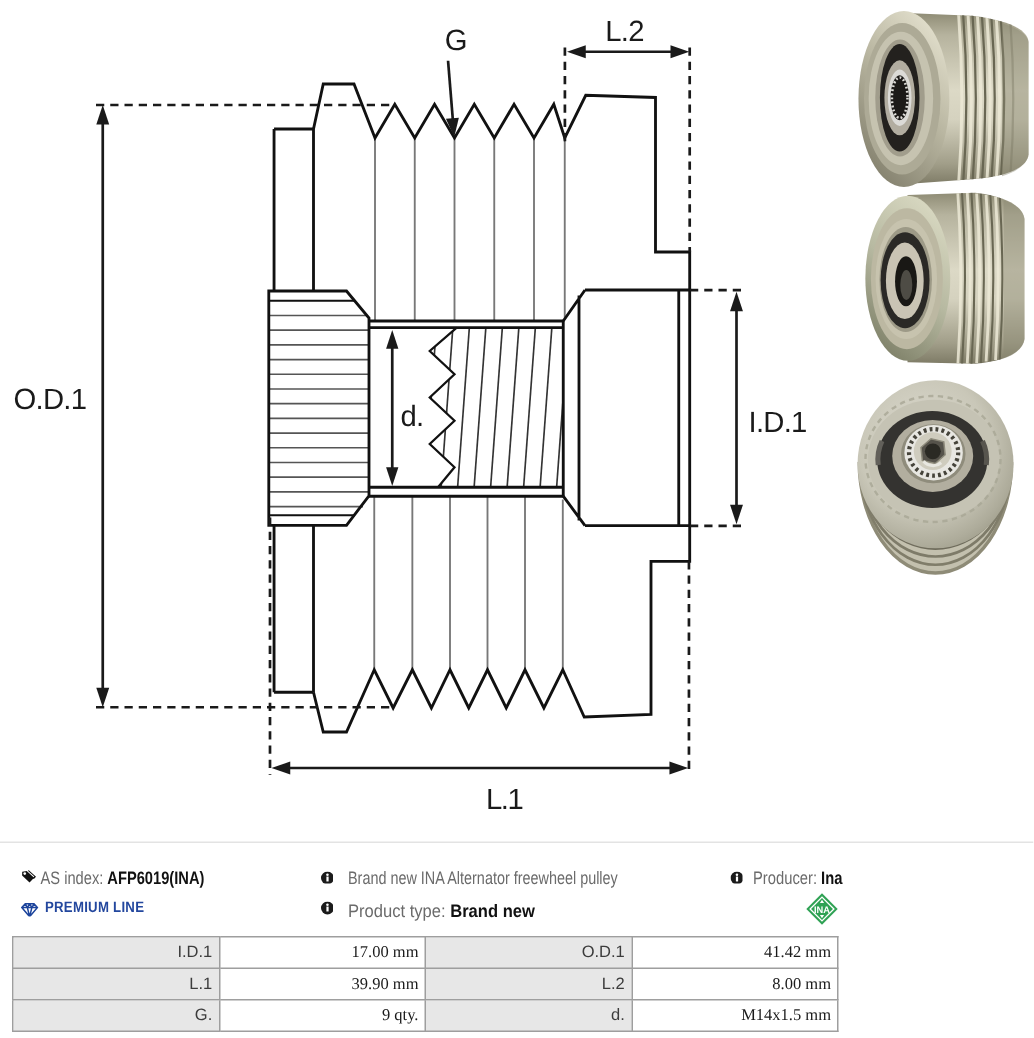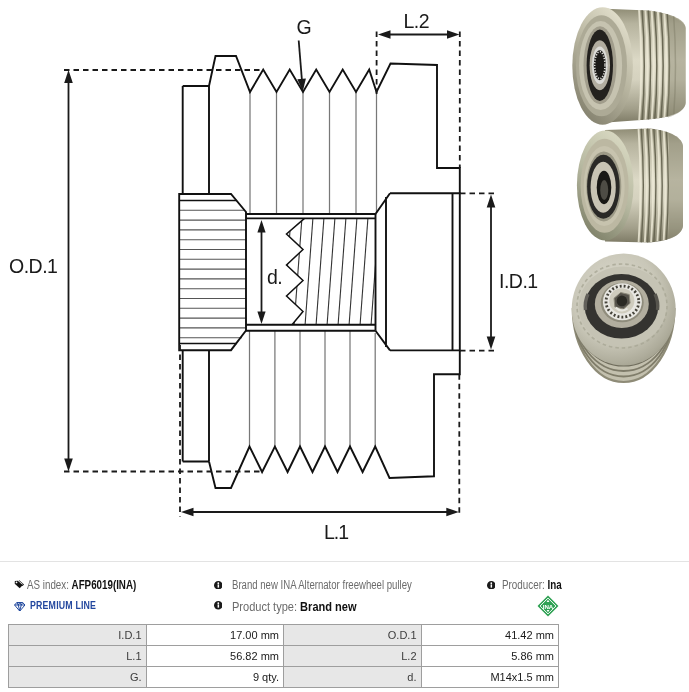--- a/index.html
+++ b/index.html
@@ -12,7 +12,7 @@
   table.spec{position:absolute;left:8px;top:624px;border-collapse:collapse;table-layout:fixed;font-size:11px;}
   table.spec td{border:1px solid #9e9e9e;height:20px;padding:0 4px 0 0;text-align:right;overflow:hidden;}
   td.lab{background:#e7e7e7;color:#3c3c3c;width:132.5px;}
-  td.val{background:#fff;color:#1a1a1a;width:132.5px;}
+  td.val{background:#fff;color:#1a1a1a;width:132.5px;font-family:Liberation Serif, serif;}
 </style>
 </head>
 <body>

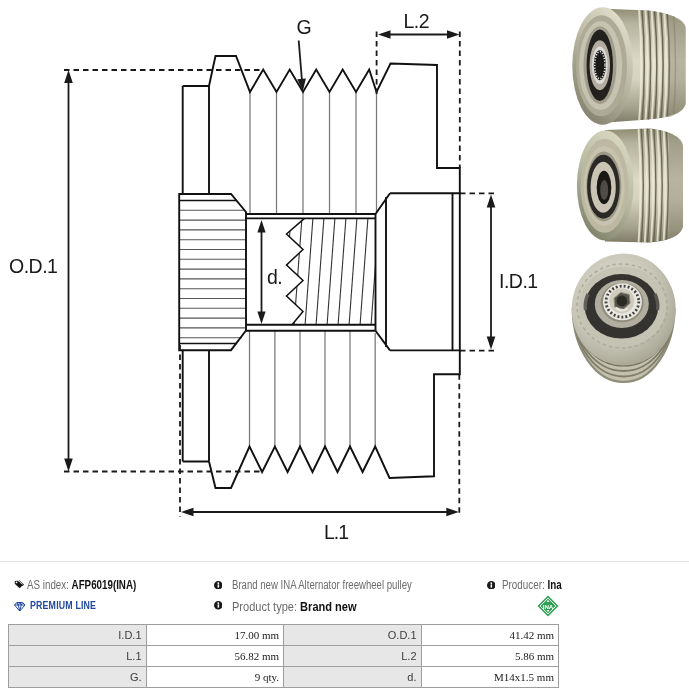--- a/index.html
+++ b/index.html
@@ -308,7 +308,7 @@
       </tr>
   <tr>
         <td class="lab">L.1</td>
-        <td class="val">56.82 mm</td>
+        <td class="val">39.90 mm</td>
         <td class="lab">L.2</td>
         <td class="val">5.86 mm</td>
       </tr>

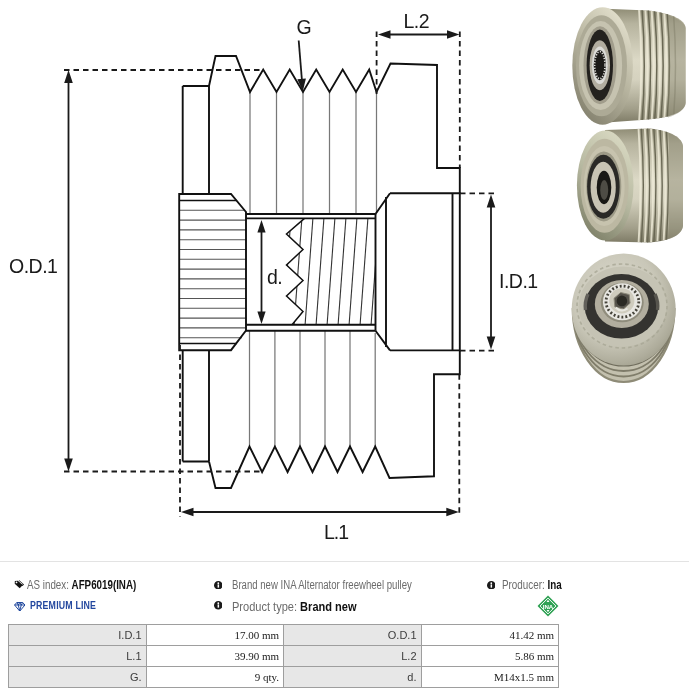--- a/index.html
+++ b/index.html
@@ -310,7 +310,7 @@
         <td class="lab">L.1</td>
         <td class="val">39.90 mm</td>
         <td class="lab">L.2</td>
-        <td class="val">5.86 mm</td>
+        <td class="val">8.00 mm</td>
       </tr>
   <tr>
         <td class="lab">G.</td>

